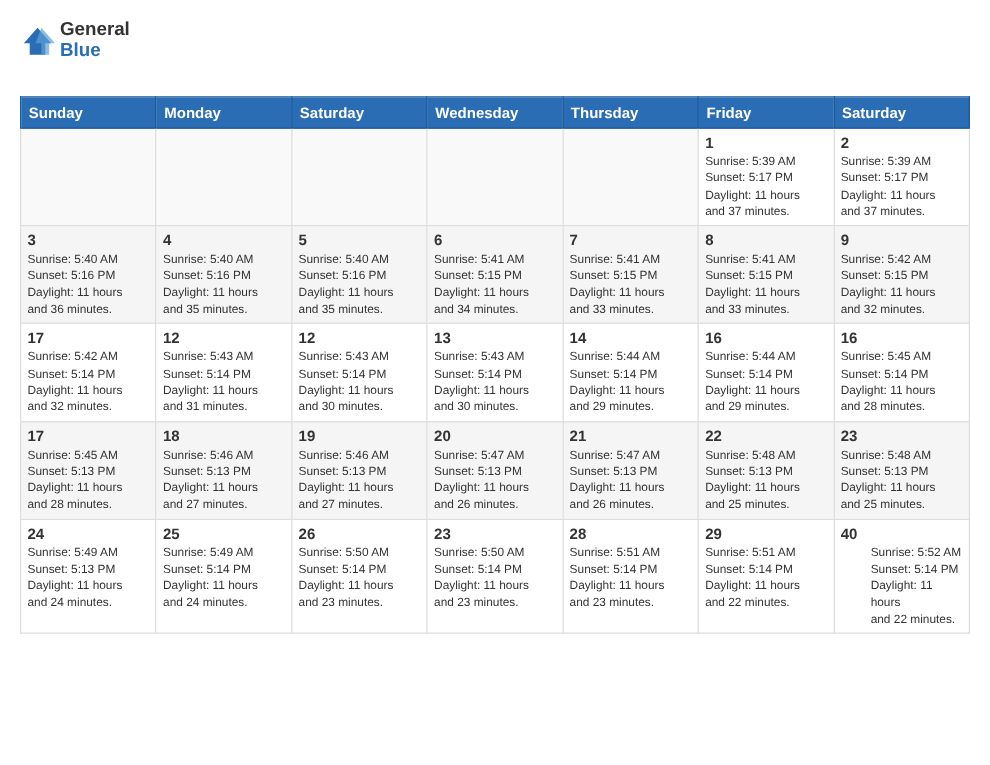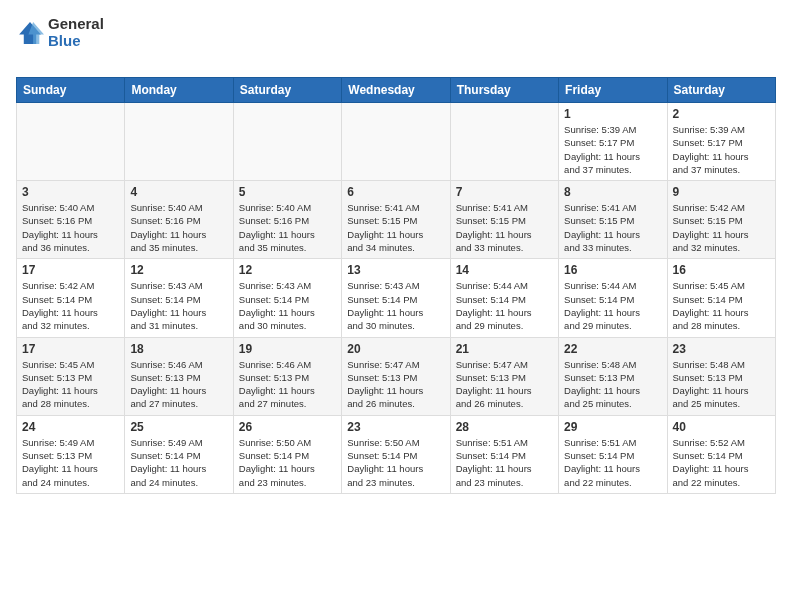--- a/index.html
+++ b/index.html
@@ -345,7 +345,7 @@
         </td>
         <td>
           <span class="day-num">40</span>
-          <div class="day-info" style="white-space: pre-line;">Sunrise: 5:52 AM
+          <div class="day-info" style="white-space: pre-line; margin-left: 24px;">Sunrise: 5:52 AM
 Sunset: 5:14 PM
 Daylight: 11 hours
 and 22 minutes.</div>

